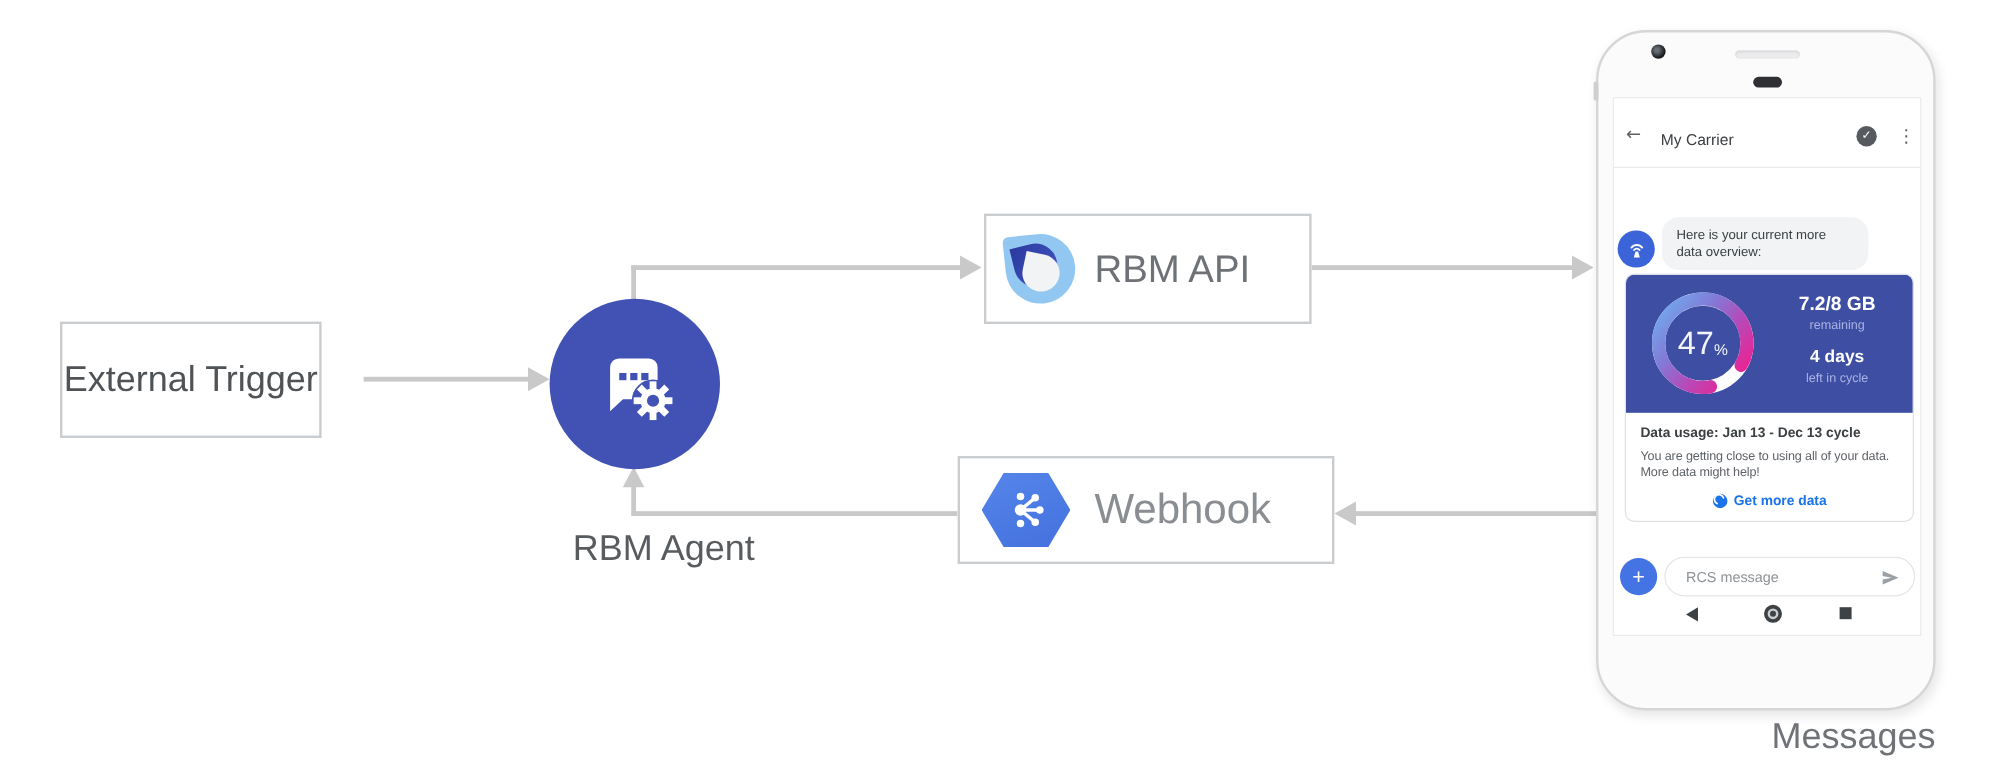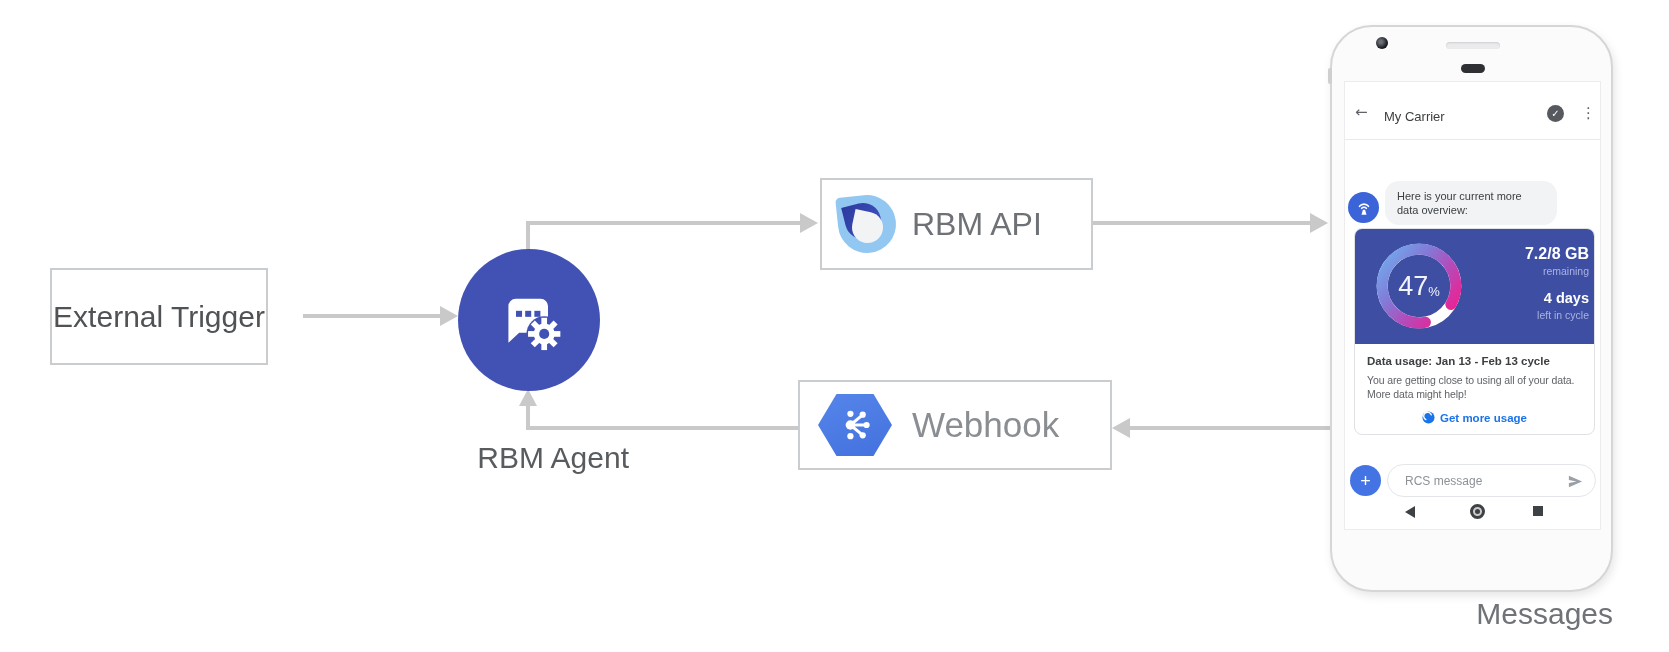--- a/index.html
+++ b/index.html
@@ -96,7 +96,7 @@
                 align-items:center;justify-content:center;color:#f3f4fb;}
   .gauge-center .pct{font-size:27px;font-weight:300;}
   .gauge-center .pctu{font-size:13px;margin-top:10px;}
-  .card-stats{position:absolute;left:118px;top:0;width:116px;height:131px;text-align:right;color:#fff;}
+  .card-stats{position:absolute;left:118px;top:0;width:116px;height:131px;text-align:center;color:#fff;}
   .stat-big{position:absolute;width:100%;font-weight:bold;}
   .stat-sub{position:absolute;width:100%;font-size:10.5px;color:#a9b2e4;}
   .sb1{top:16px;font-size:16px;}  .ss1{top:36px;}

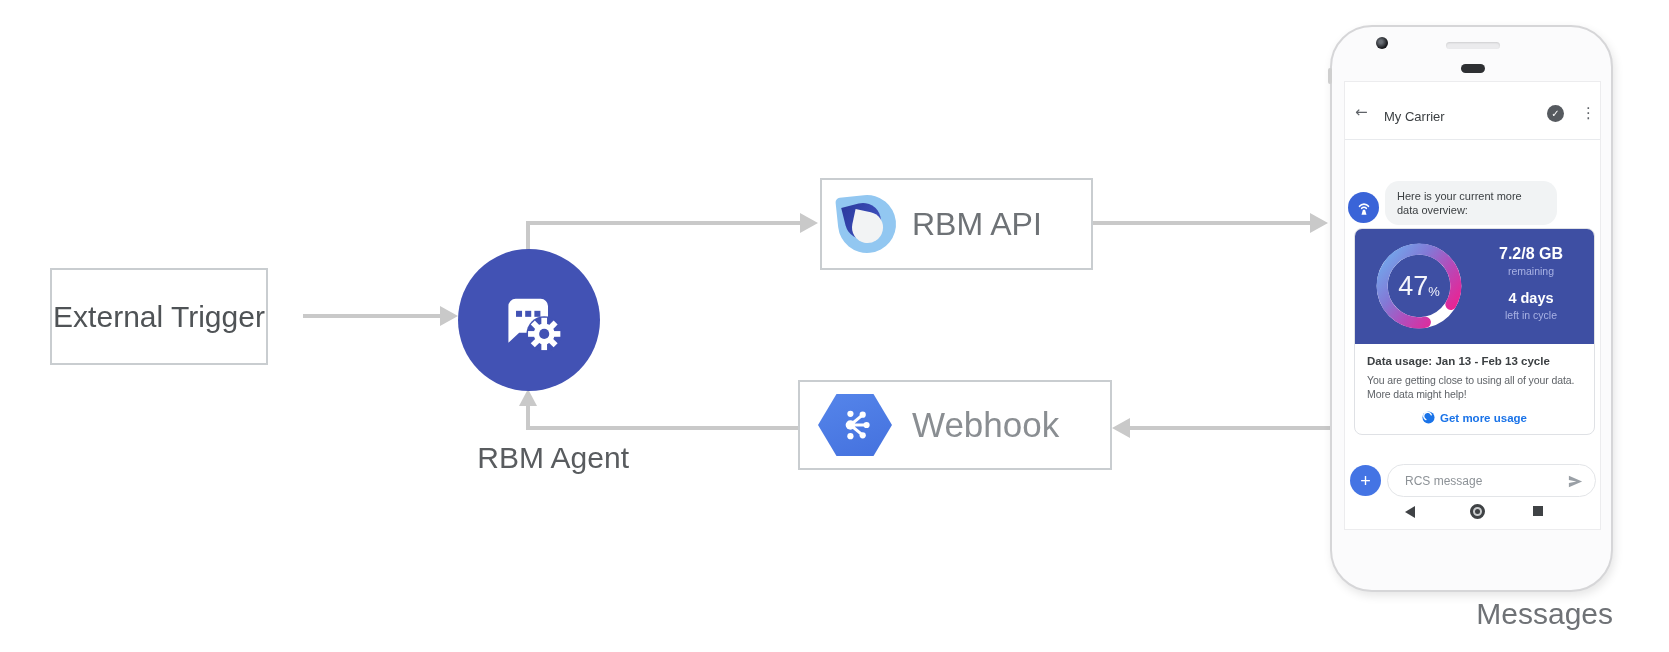--- a/index.html
+++ b/index.html
@@ -284,7 +284,7 @@
           </div>
         </div>
         <div class="card-body">
-          <div class="cb-title">Data usage: Jan 13 - Feb 13 cycle</div>
+          <div class="cb-title">Data usage: Jan 13 - Dec 13 cycle</div>
           <div class="cb-line">You are getting close to using all of your data.</div>
           <div class="cb-line">More data might help!</div>
           <div class="cb-action">

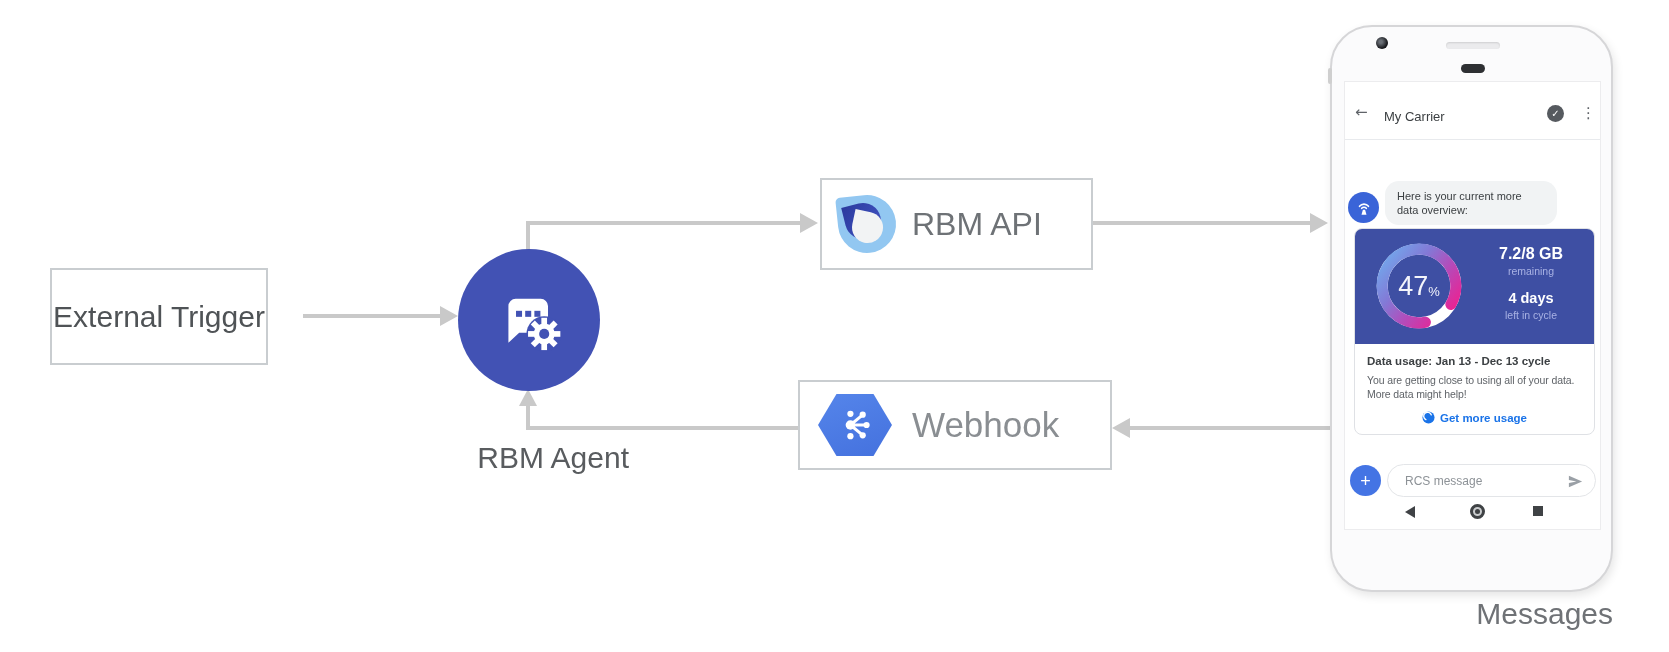--- a/index.html
+++ b/index.html
@@ -292,7 +292,7 @@
               <circle cx="7" cy="7" r="6.5" fill="#1a73e8"></circle>
               <path d="M4.2 9.3 A4.2 4.2 0 1 1 10 4.2" stroke="#ffffff" stroke-width="1.5" fill="none" stroke-linecap="round"></path>
             </svg>
-            <span>Get more usage</span>
+            <span>Get more data</span>
           </div>
         </div>
       </div>

